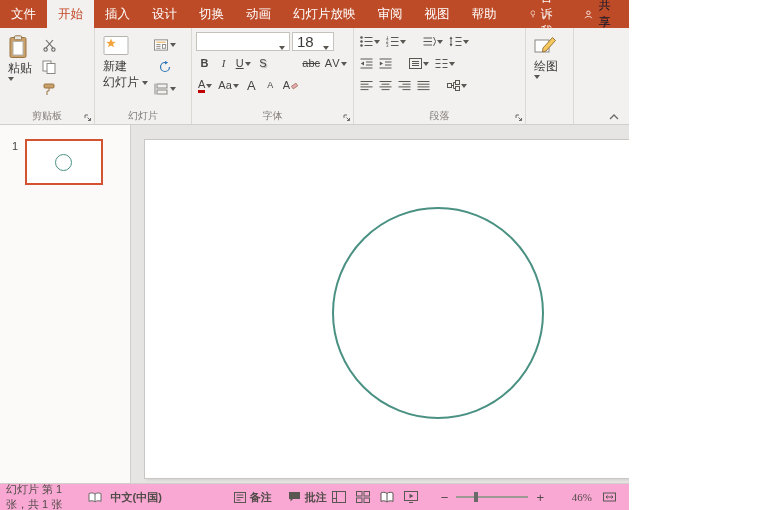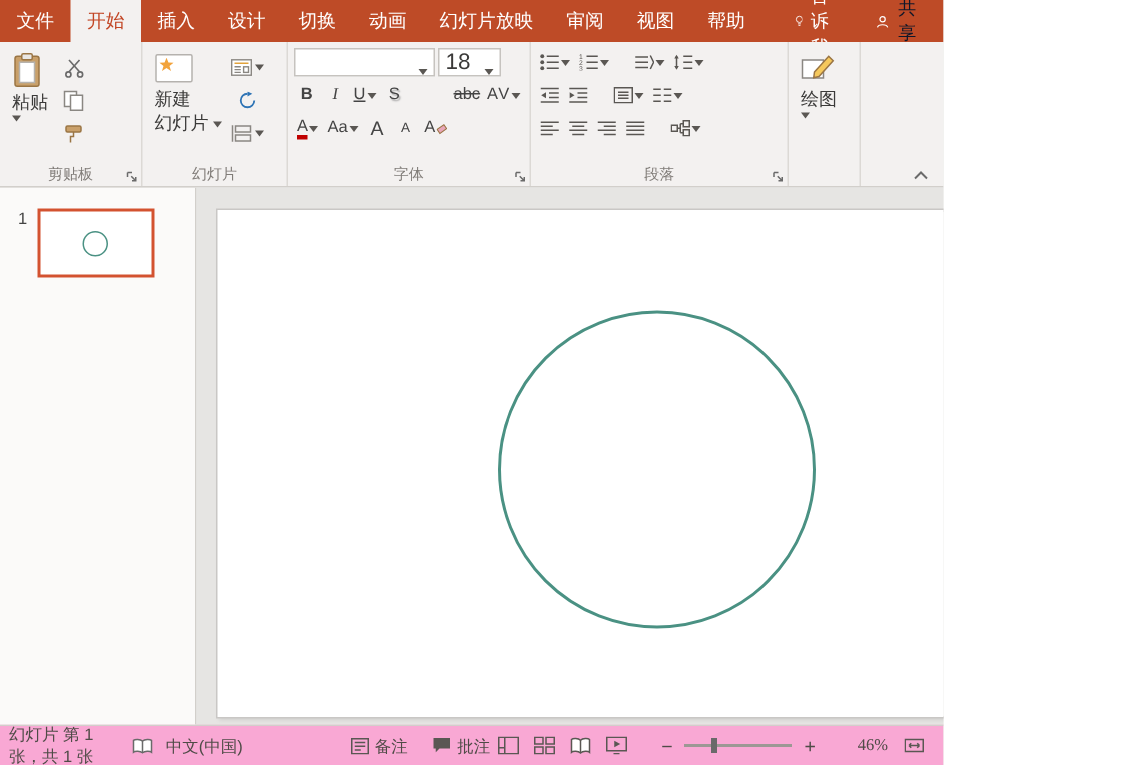--- a/index.html
+++ b/index.html
@@ -51,7 +51,7 @@
 
   
   .statusbar { height:27px; background:#f9a8d4; border-top:1px solid #D2CFCB; display:flex; align-items:center; font-size:11px; color:#4F4B47; padding:0 8px 0 6px; }
-  .sb-item { display:flex; align-items:center; gap:4px; cursor:pointer; white-space:nowrap; }
+  .sb-item { display:flex; align-items:center; gap:4px; cursor:pointer; white-space:nowrap;font-weight:bold; }
   .sb-right { margin-left:auto; display:flex; align-items:center; }
   .viewbtn { padding:0 5px; cursor:pointer; }
   .zoom-sign { font-size:13px; color:#4F4B47; padding:0 4px; cursor:pointer; }

